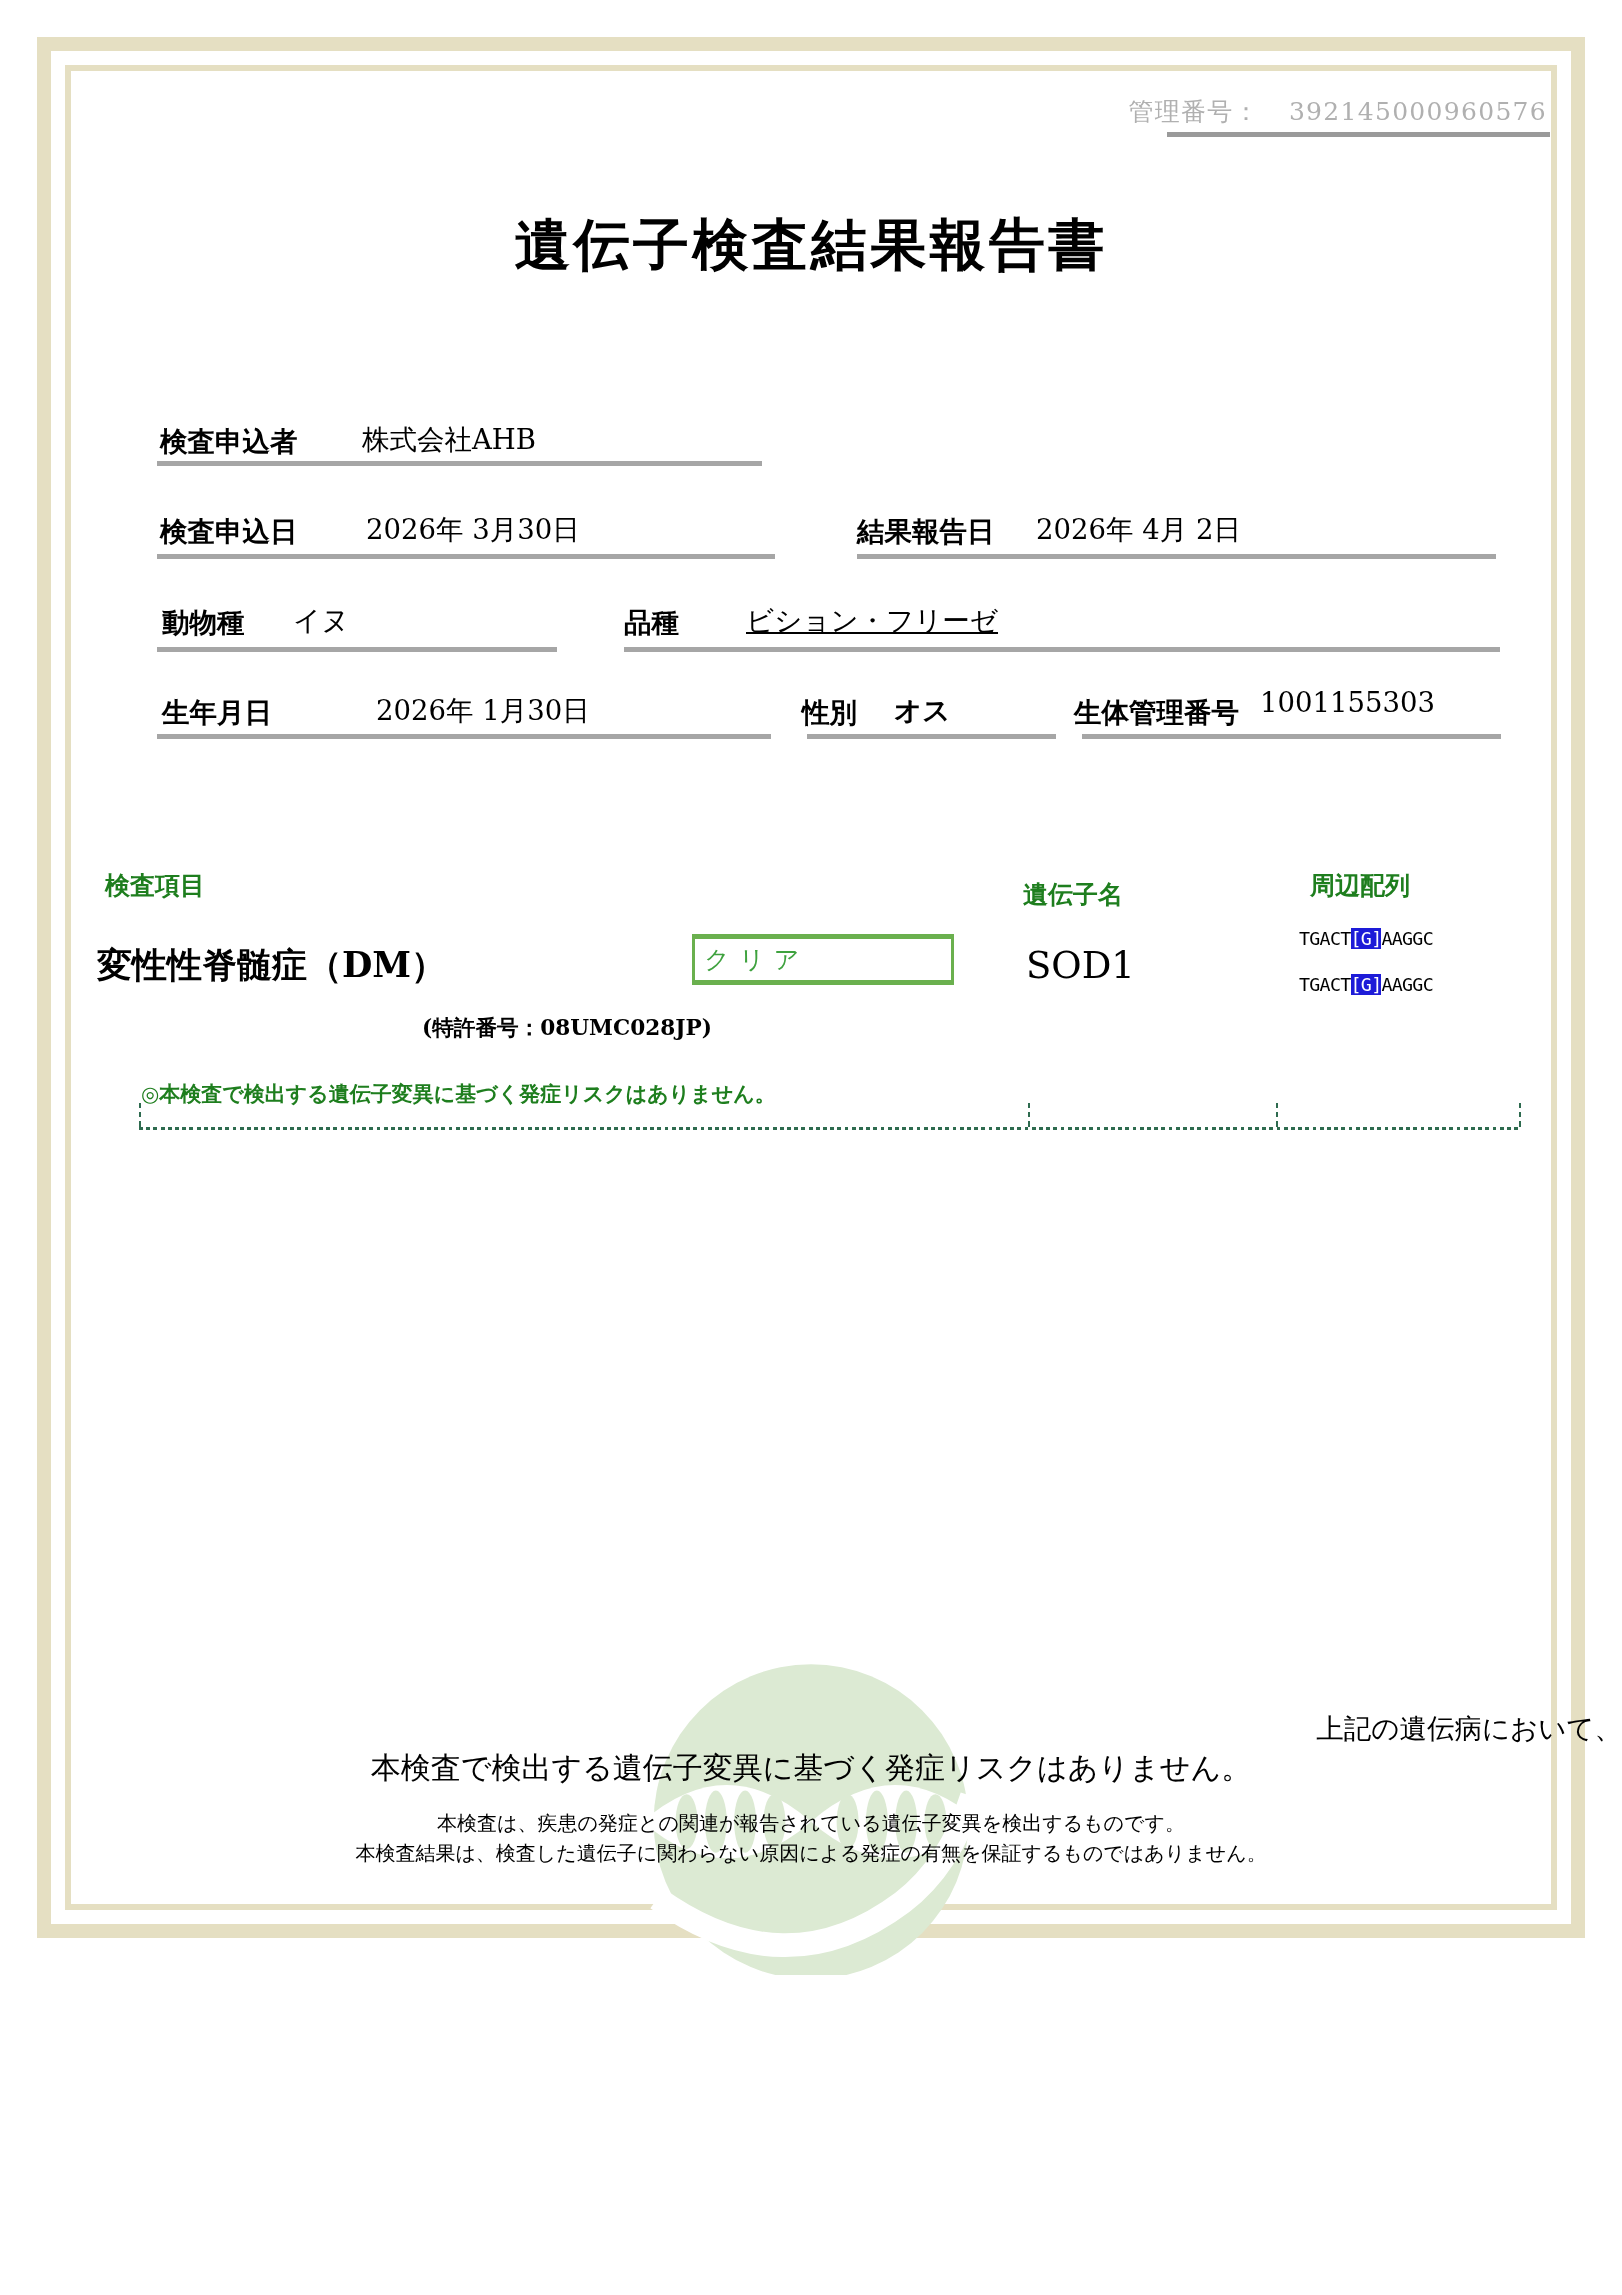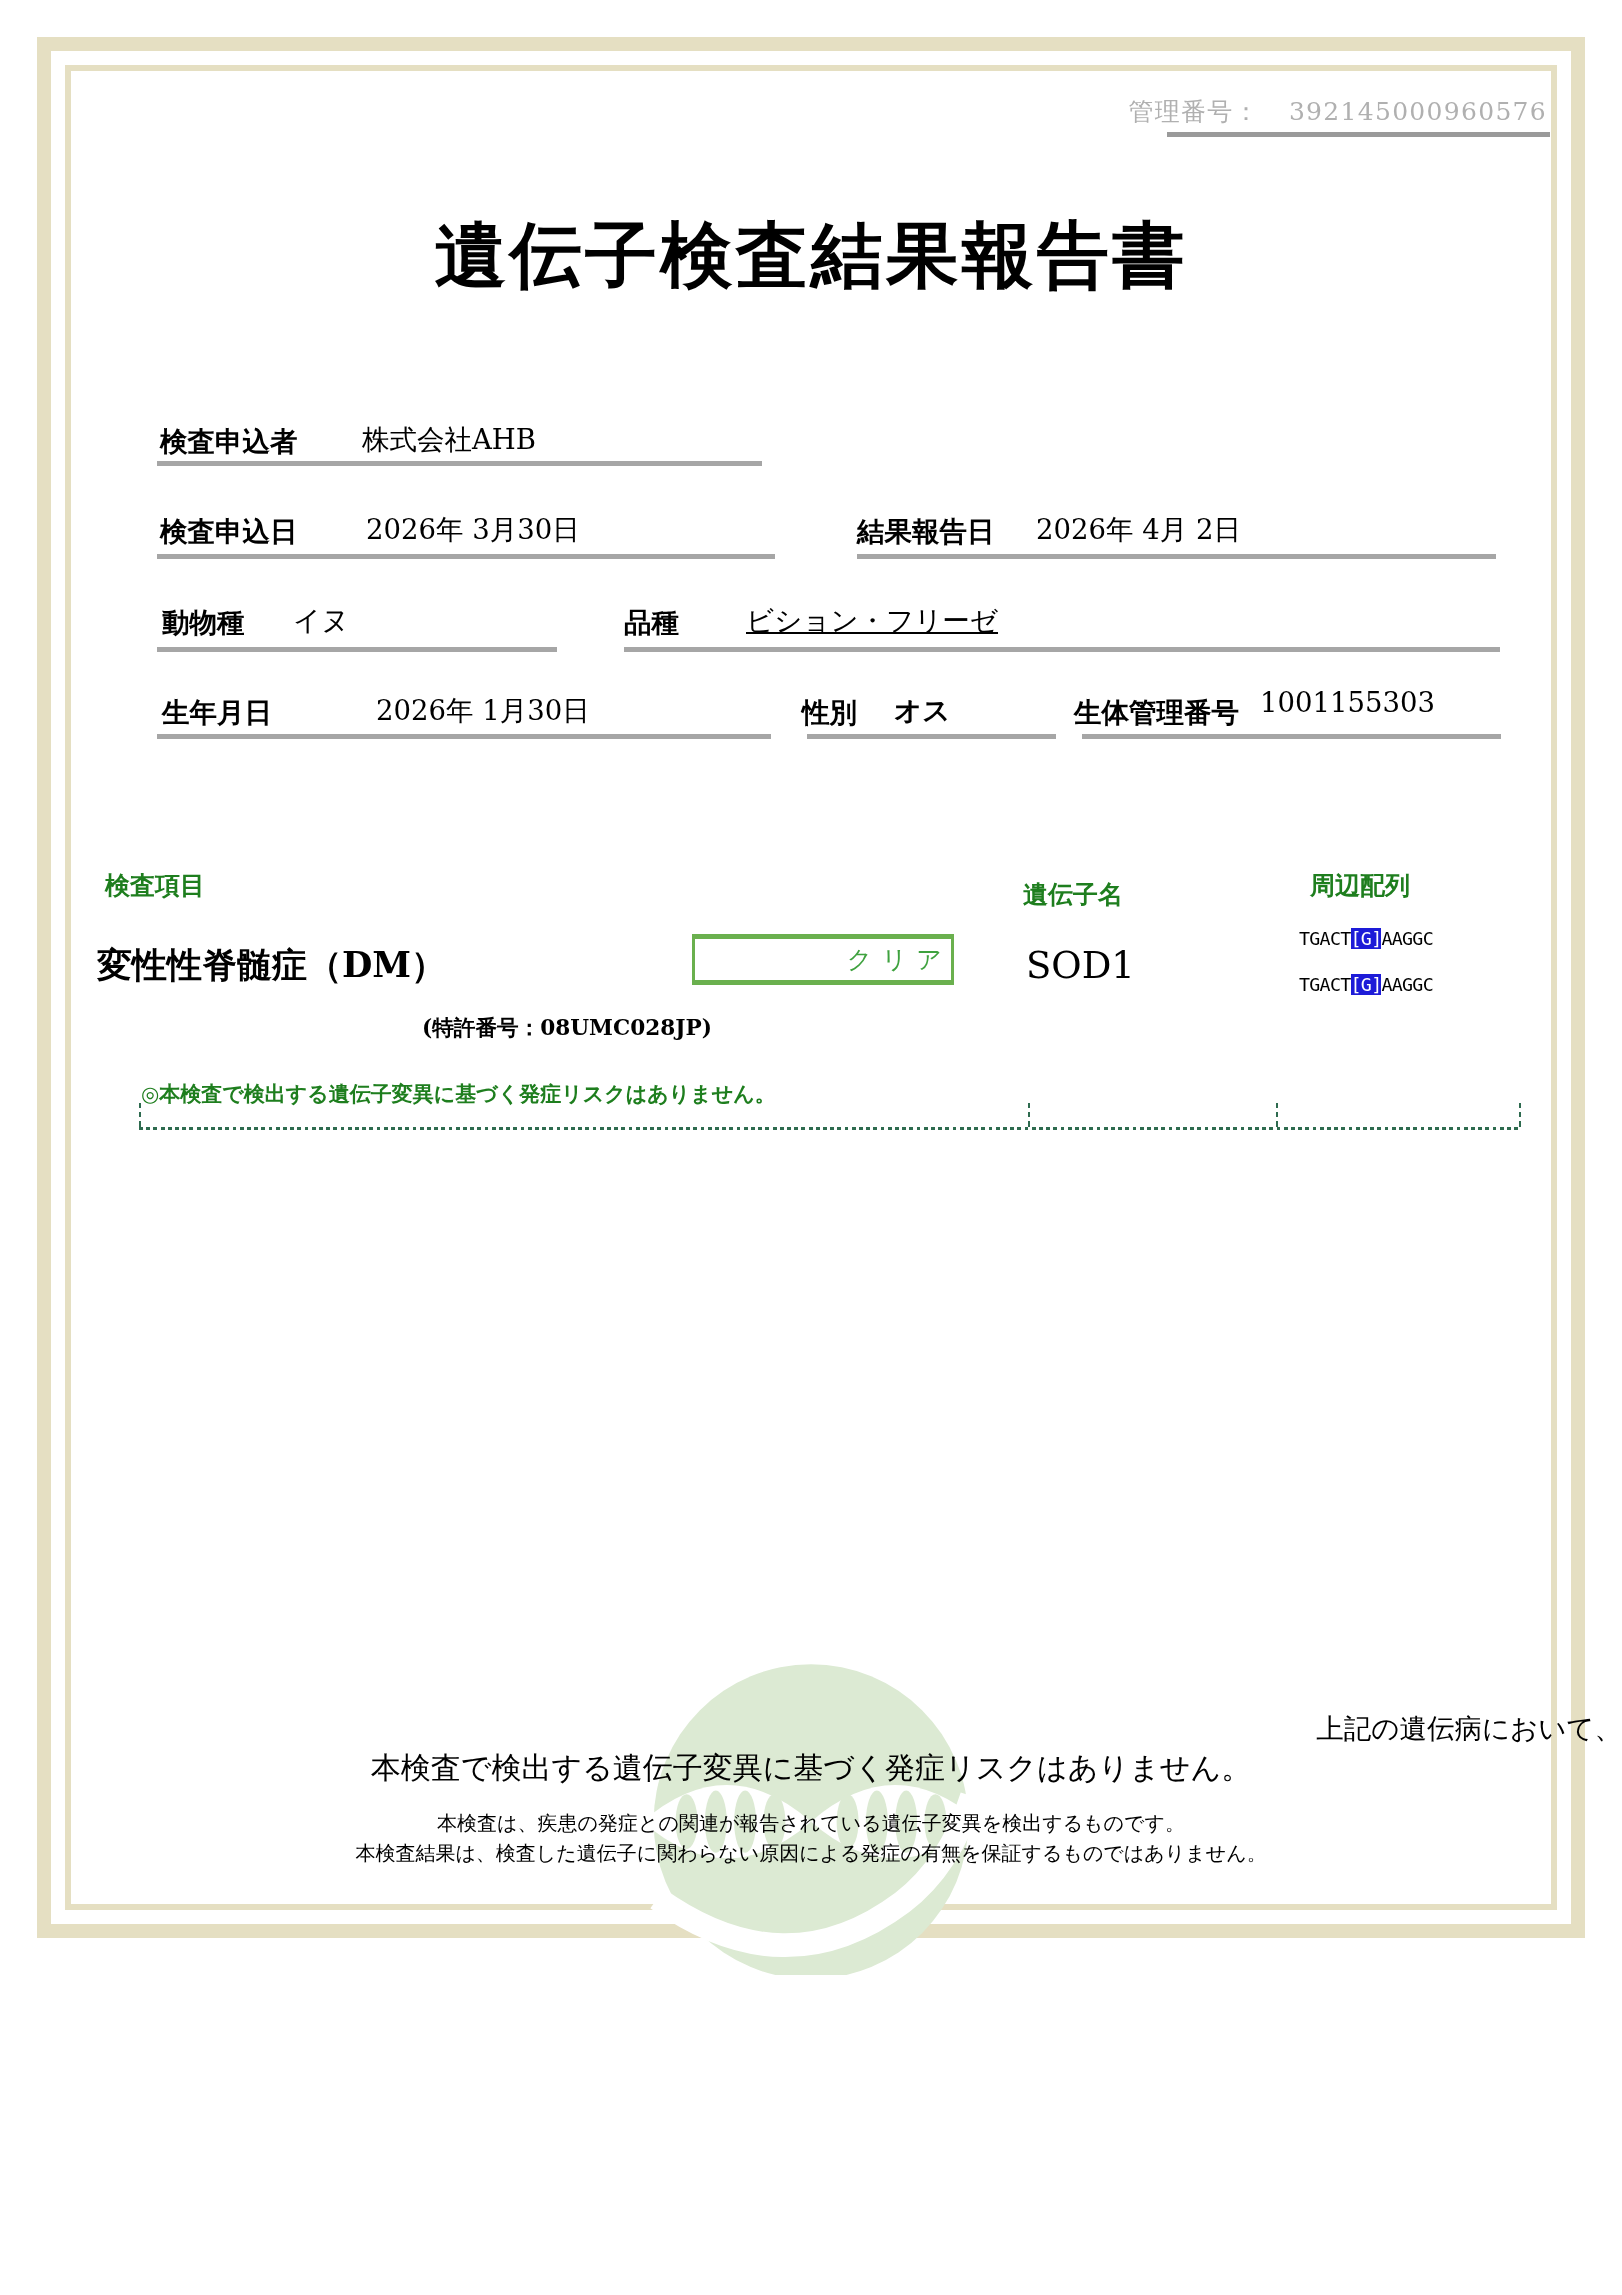--- a/index.html
+++ b/index.html
@@ -28,7 +28,7 @@
   .mgmt{top:95px;right:75px;font-size:25px;color:var(--mgmt-gray);letter-spacing:1.3px;white-space:nowrap;}
   .mgmt .num{margin-left:29px;}
   .mgmt-line{top:132px;left:1167px;width:383px;height:4.6px;background:#9a9a9a;}
-  .title{top:208px;left:0;width:1622px;text-align:center;font-size:72px;font-weight:700;letter-spacing:3.3px;margin:0;}
+  .title{top:208px;left:0;width:1622px;text-align:center;font-size:56px;font-weight:700;letter-spacing:3.3px;margin:0;}
   .lbl{font-weight:700;font-size:27.5px;white-space:nowrap;}
   .val{font-size:27.5px;white-space:nowrap;}
   .uline{height:5.2px;background:var(--line-gray);}

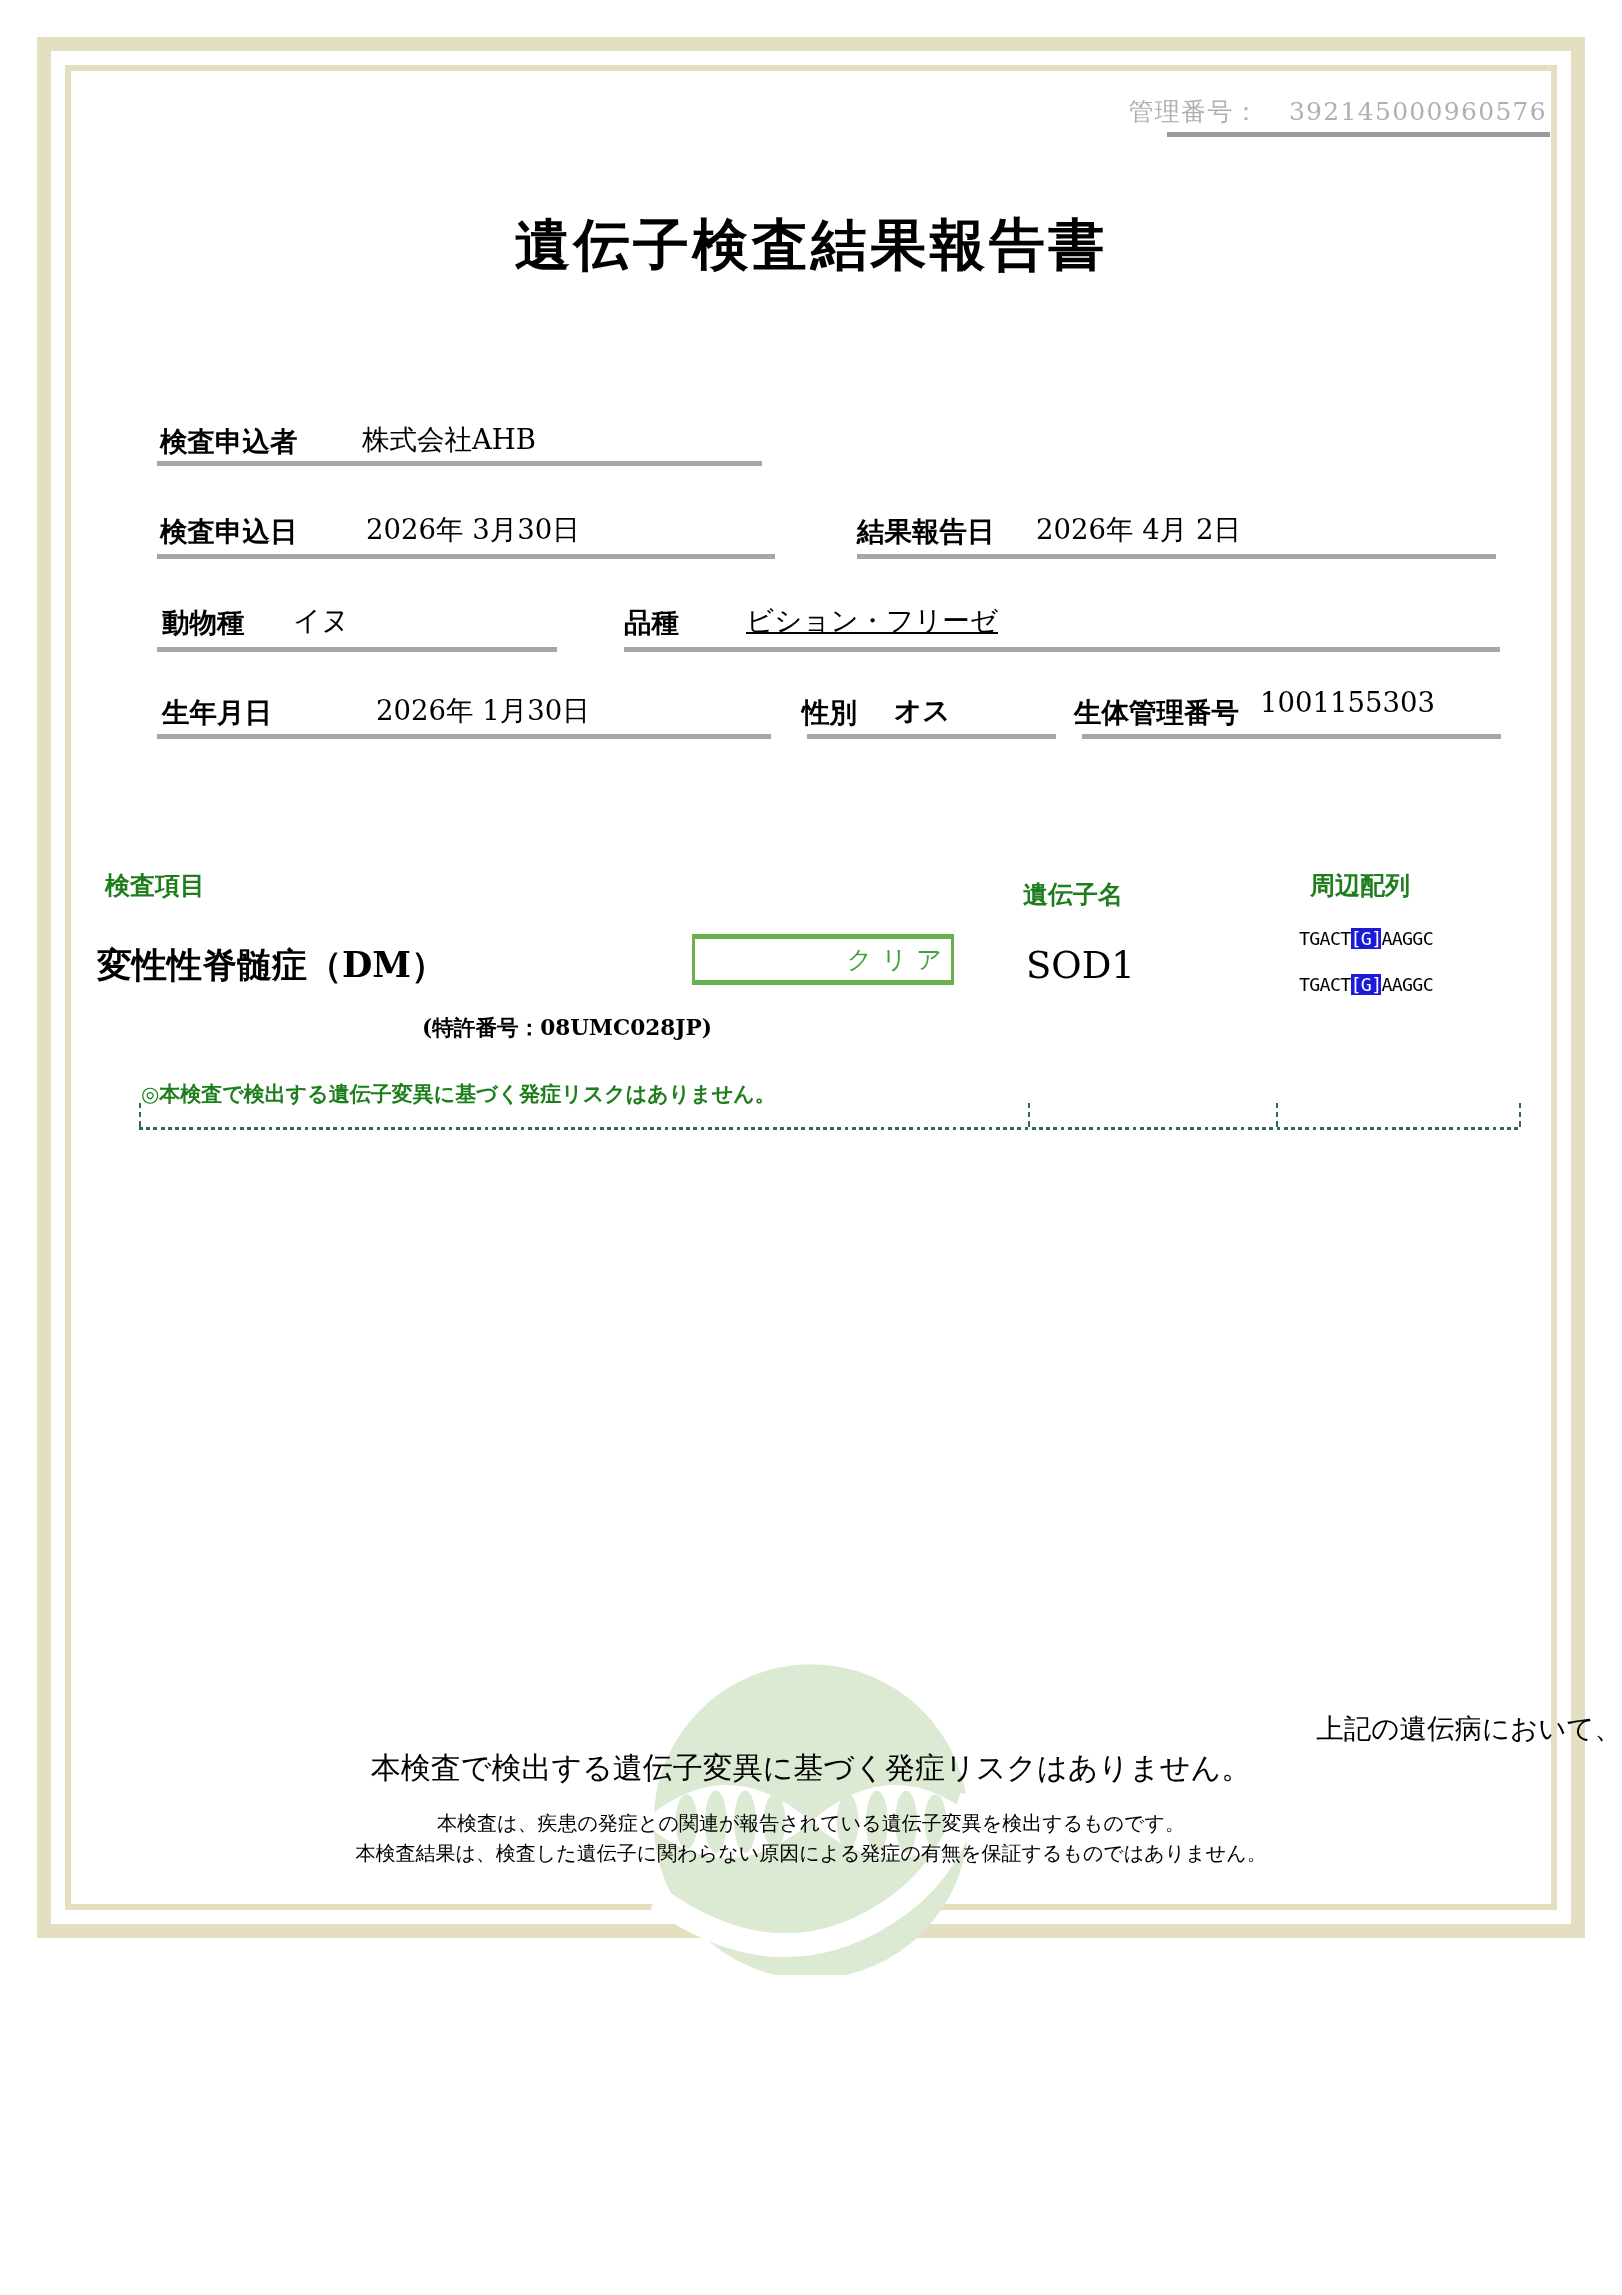--- a/index.html
+++ b/index.html
@@ -38,7 +38,7 @@
   .result-box{
     left:692px;top:934px;width:262px;height:51px;
     border:3.3px solid var(--green-border);border-top-width:5.2px;border-bottom-width:5.2px;
-    display:flex;align-items:center;justify-content:flex-end;box-sizing:border-box;
+    display:flex;align-items:center;justify-content:flex-start;box-sizing:border-box;
   }
   .result-box .txt{color:var(--green-result);font-size:25px;letter-spacing:9.2px;text-indent:9.2px;}
   .gene{font-size:37px;white-space:nowrap;}

